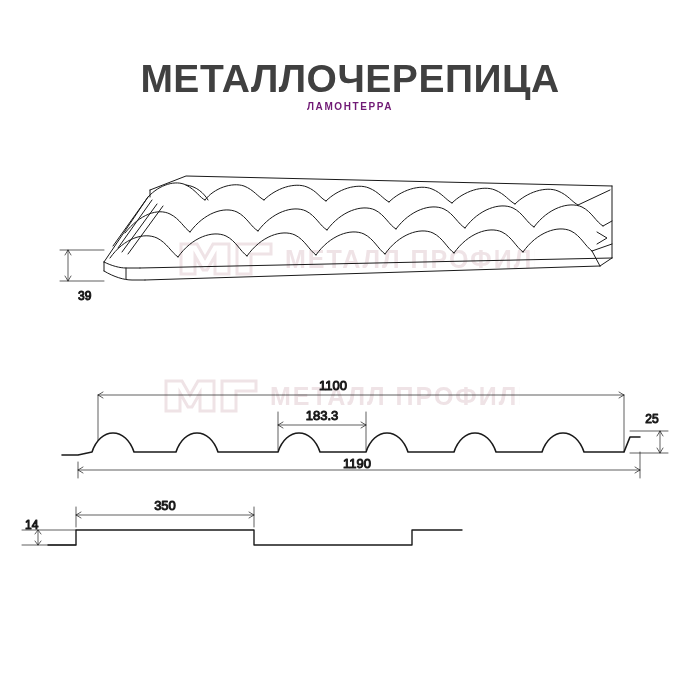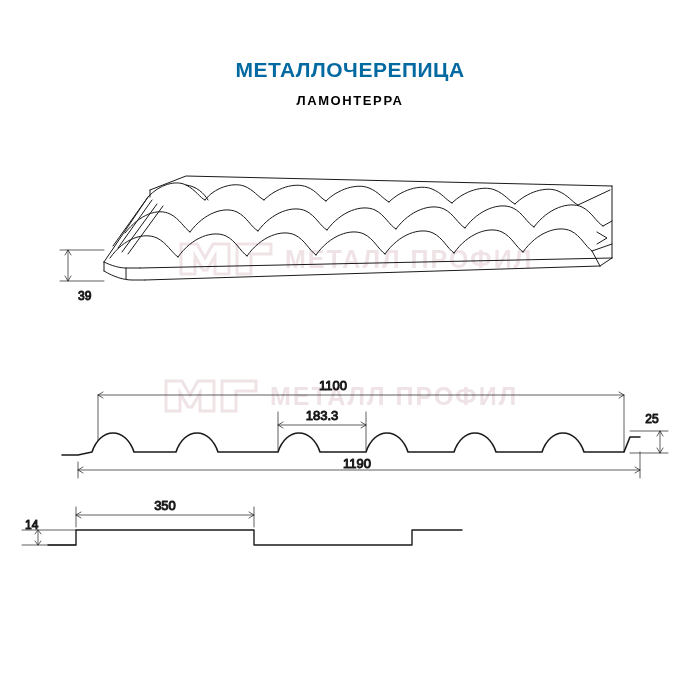--- a/index.html
+++ b/index.html
@@ -28,10 +28,10 @@
     text-align: center;
   }
   .title {
-    font-size: 21px;
+    font-size: 39px;
     font-weight: bold;
     letter-spacing: 0.5px;
-    color: #0369a1;
+    color: #404040;
     margin: 0;
     line-height: 1.1;
   }

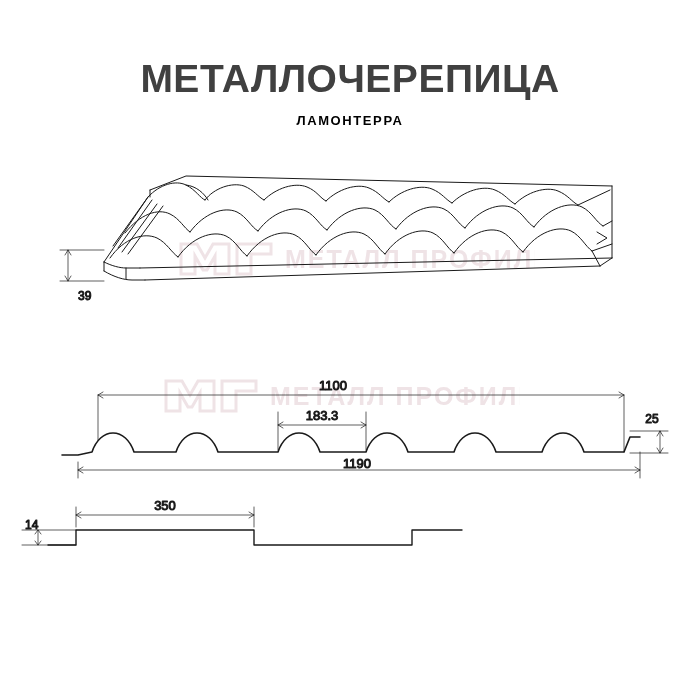--- a/index.html
+++ b/index.html
@@ -36,11 +36,10 @@
     line-height: 1.1;
   }
   .subtitle {
-    font-size: 13px;
+    font-size: 10px;
     font-weight: bold;
     letter-spacing: 1.6px;
-    color: #000000;
-    margin-top: 12px;
+    color: #701a75;
   }
   .drawing {
     position: absolute;

